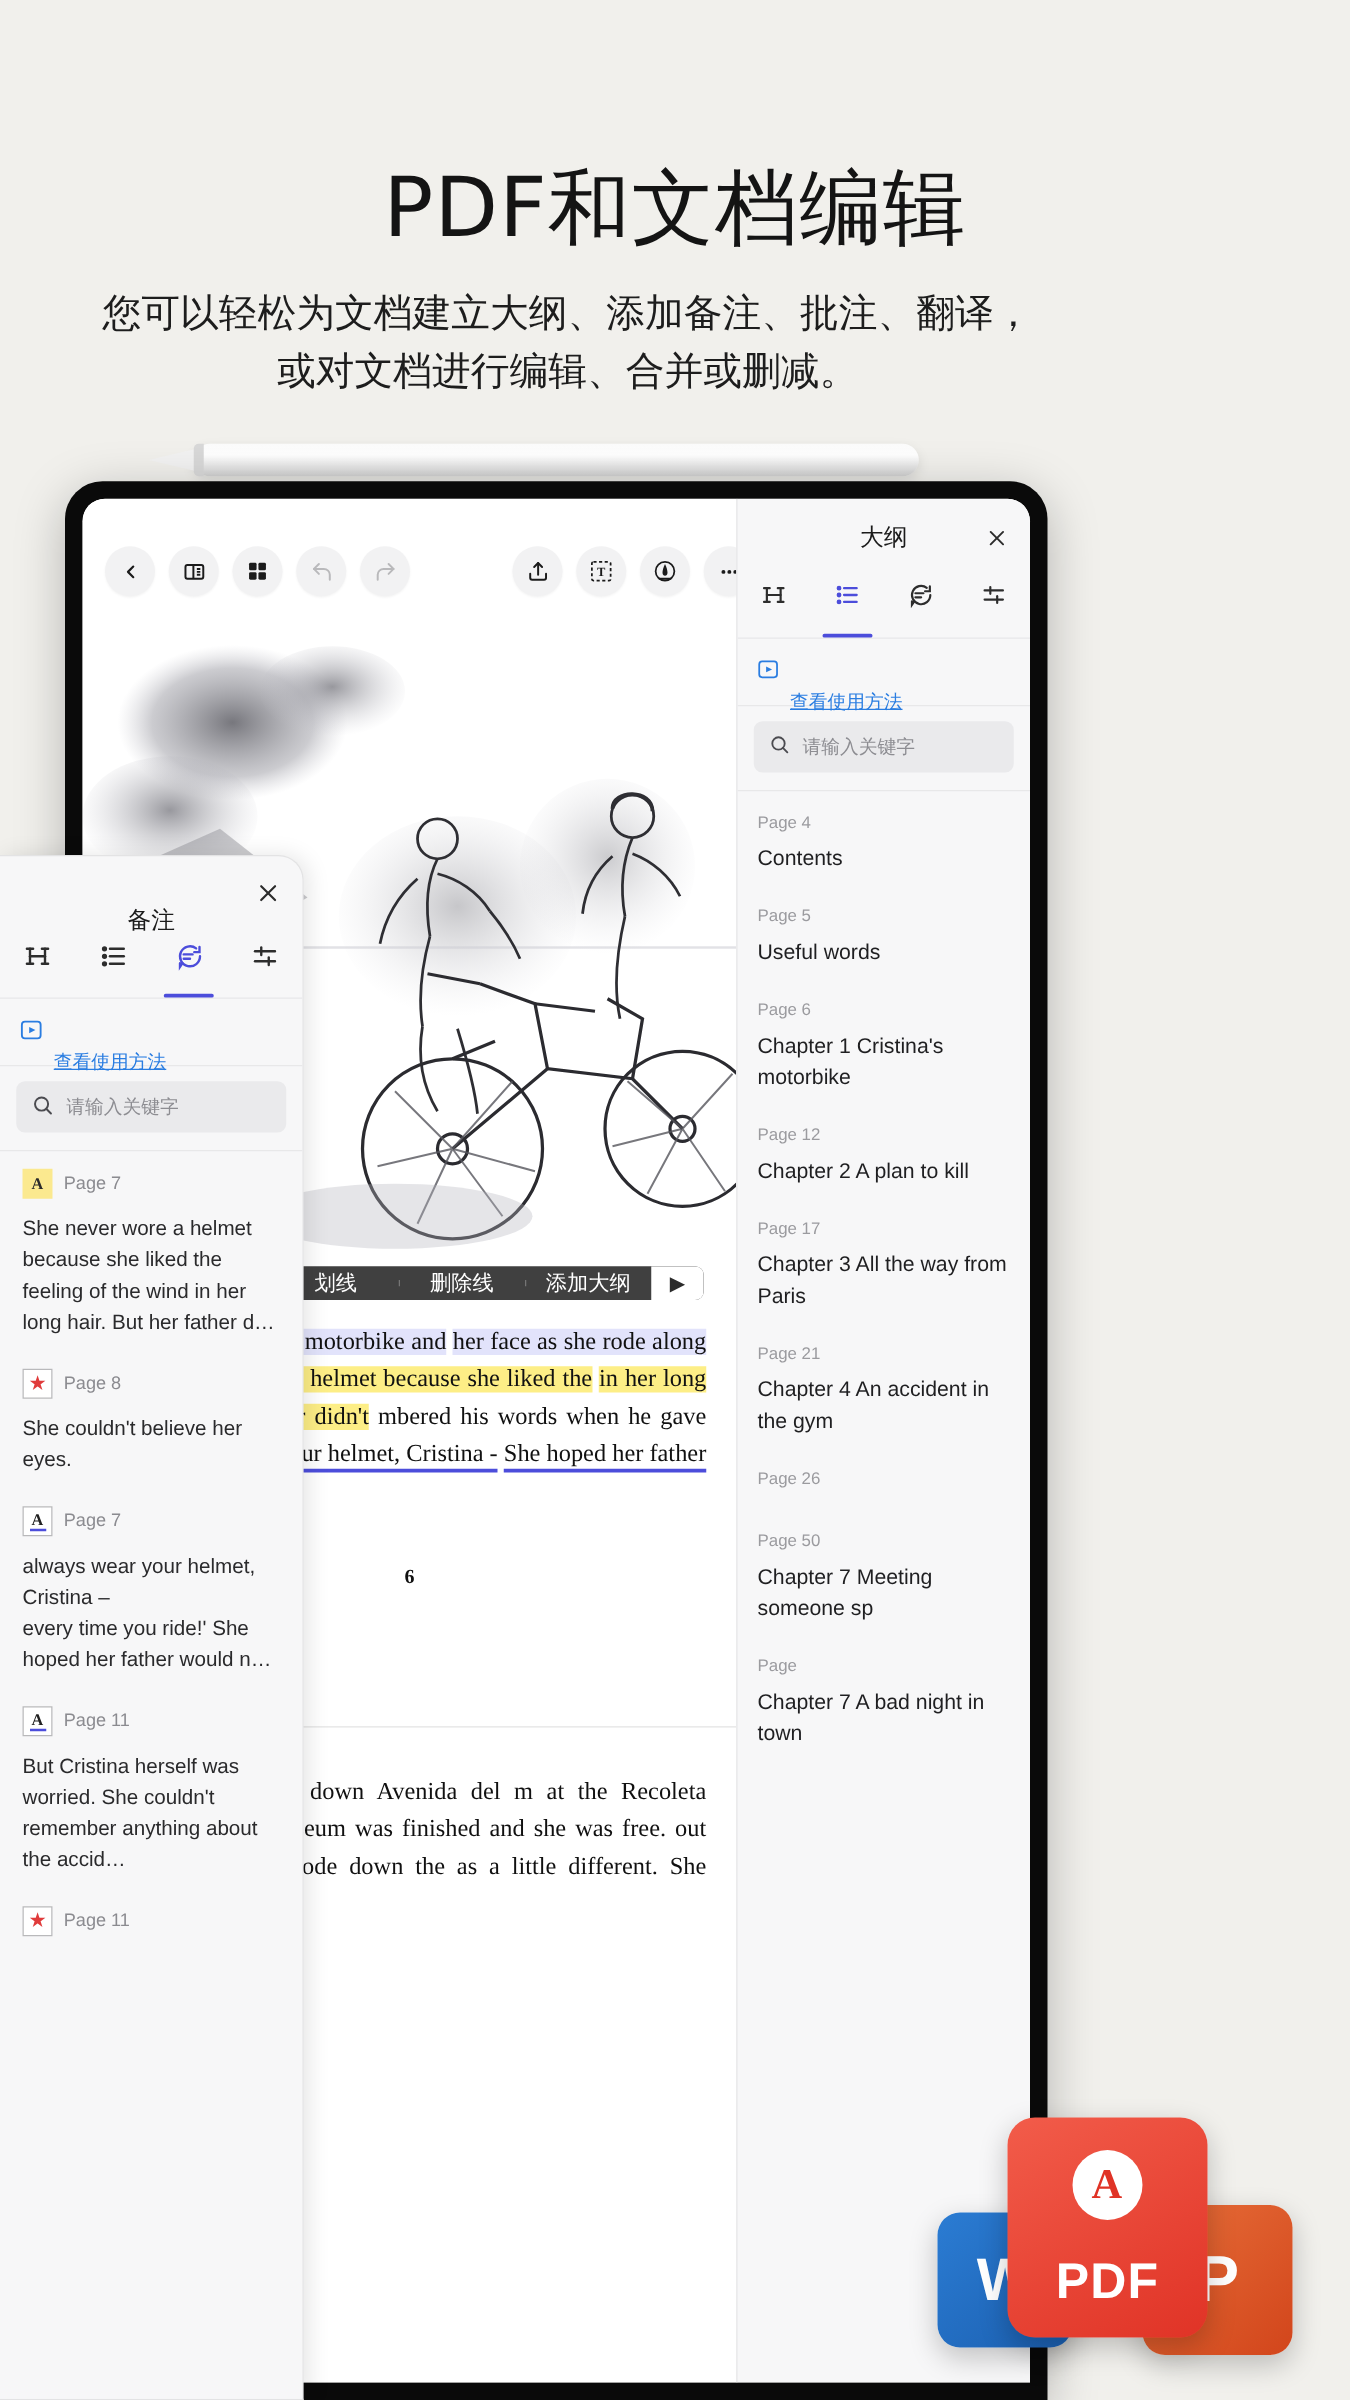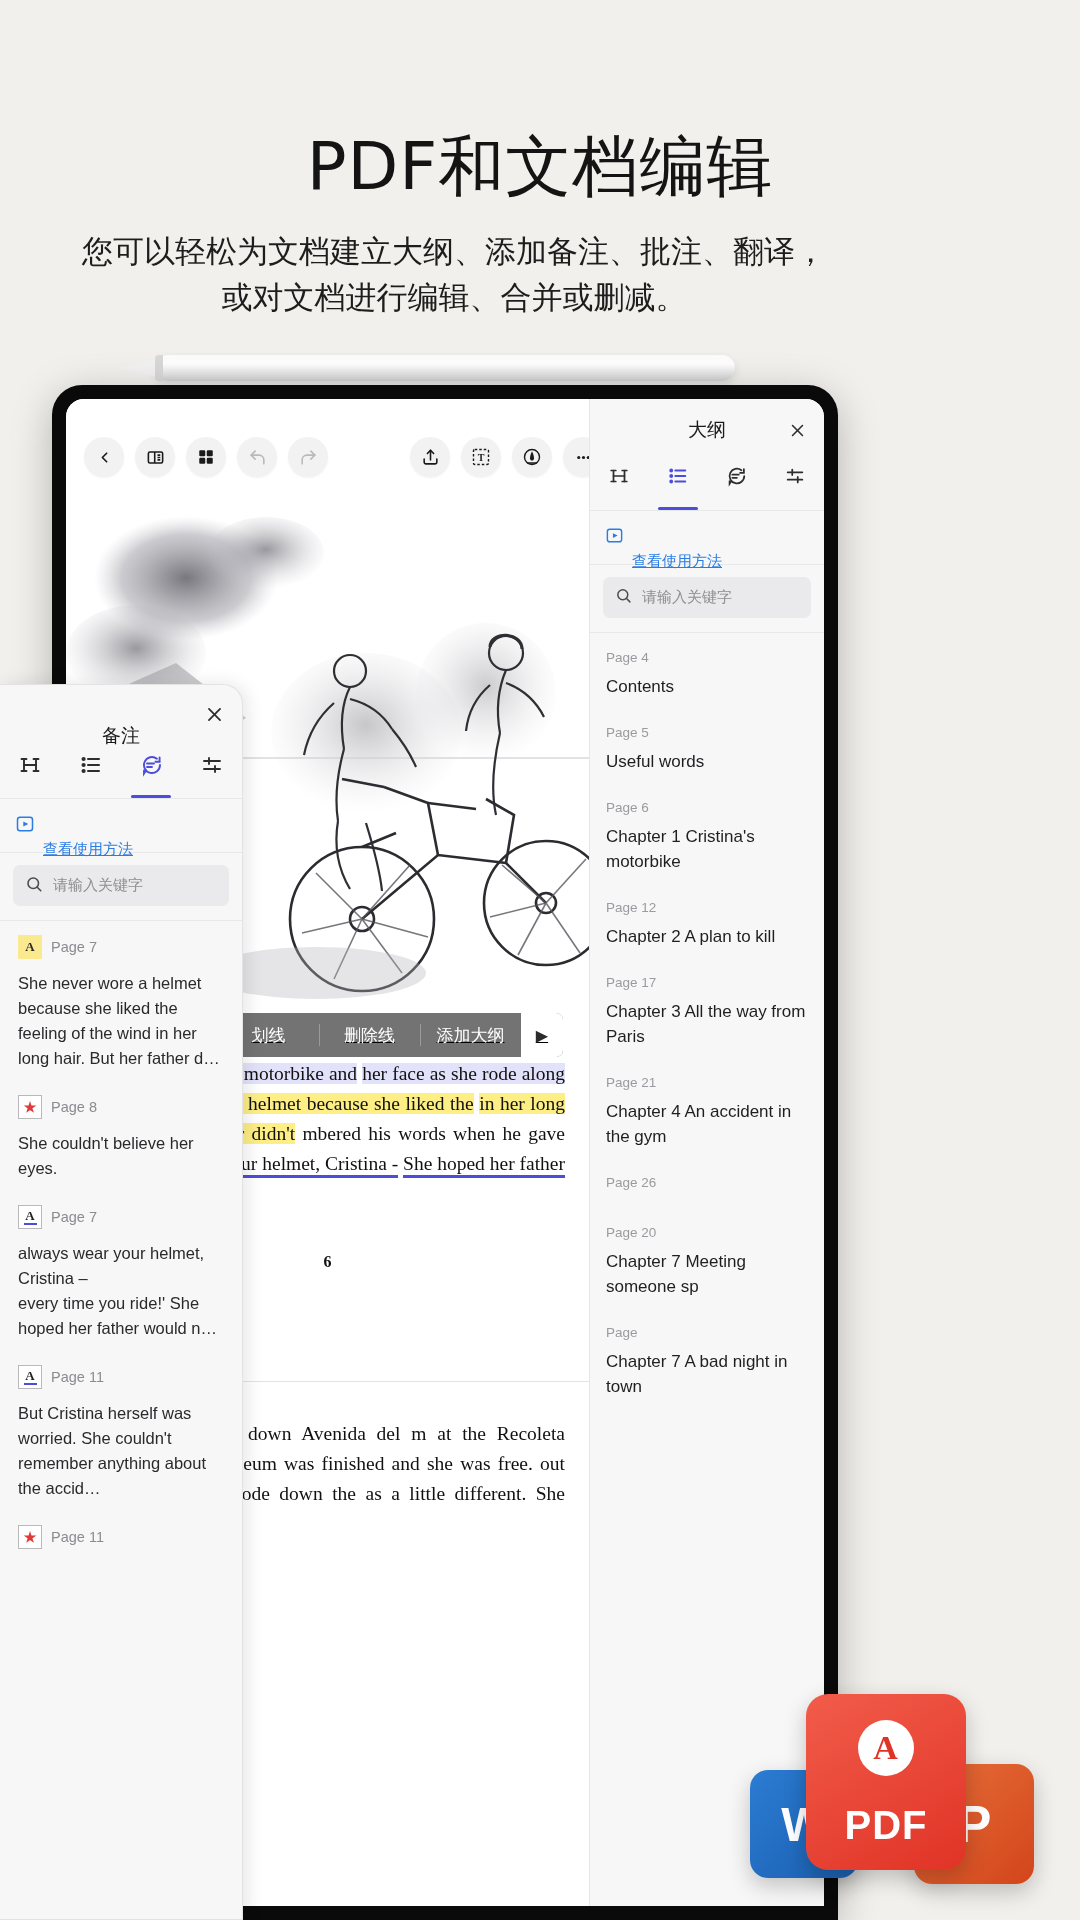--- a/index.html
+++ b/index.html
@@ -91,11 +91,10 @@
 
   
   .fmt-bar {
-    position: absolute; left: 152px; top: 614px; width: 345px; height: 44px;
-    background: #737373; border-radius: 7px;
+    position: absolute; left: 152px; top: 614px; width: 345px; height: 27px;
+    background: #404040; border-radius: 7px;
     display: flex; align-items: stretch; overflow: hidden;
     z-index: 6;
-    text-decoration: underline;
   }
   .fmt-item {
     flex: 1; display: flex; align-items: center; justify-content: center;

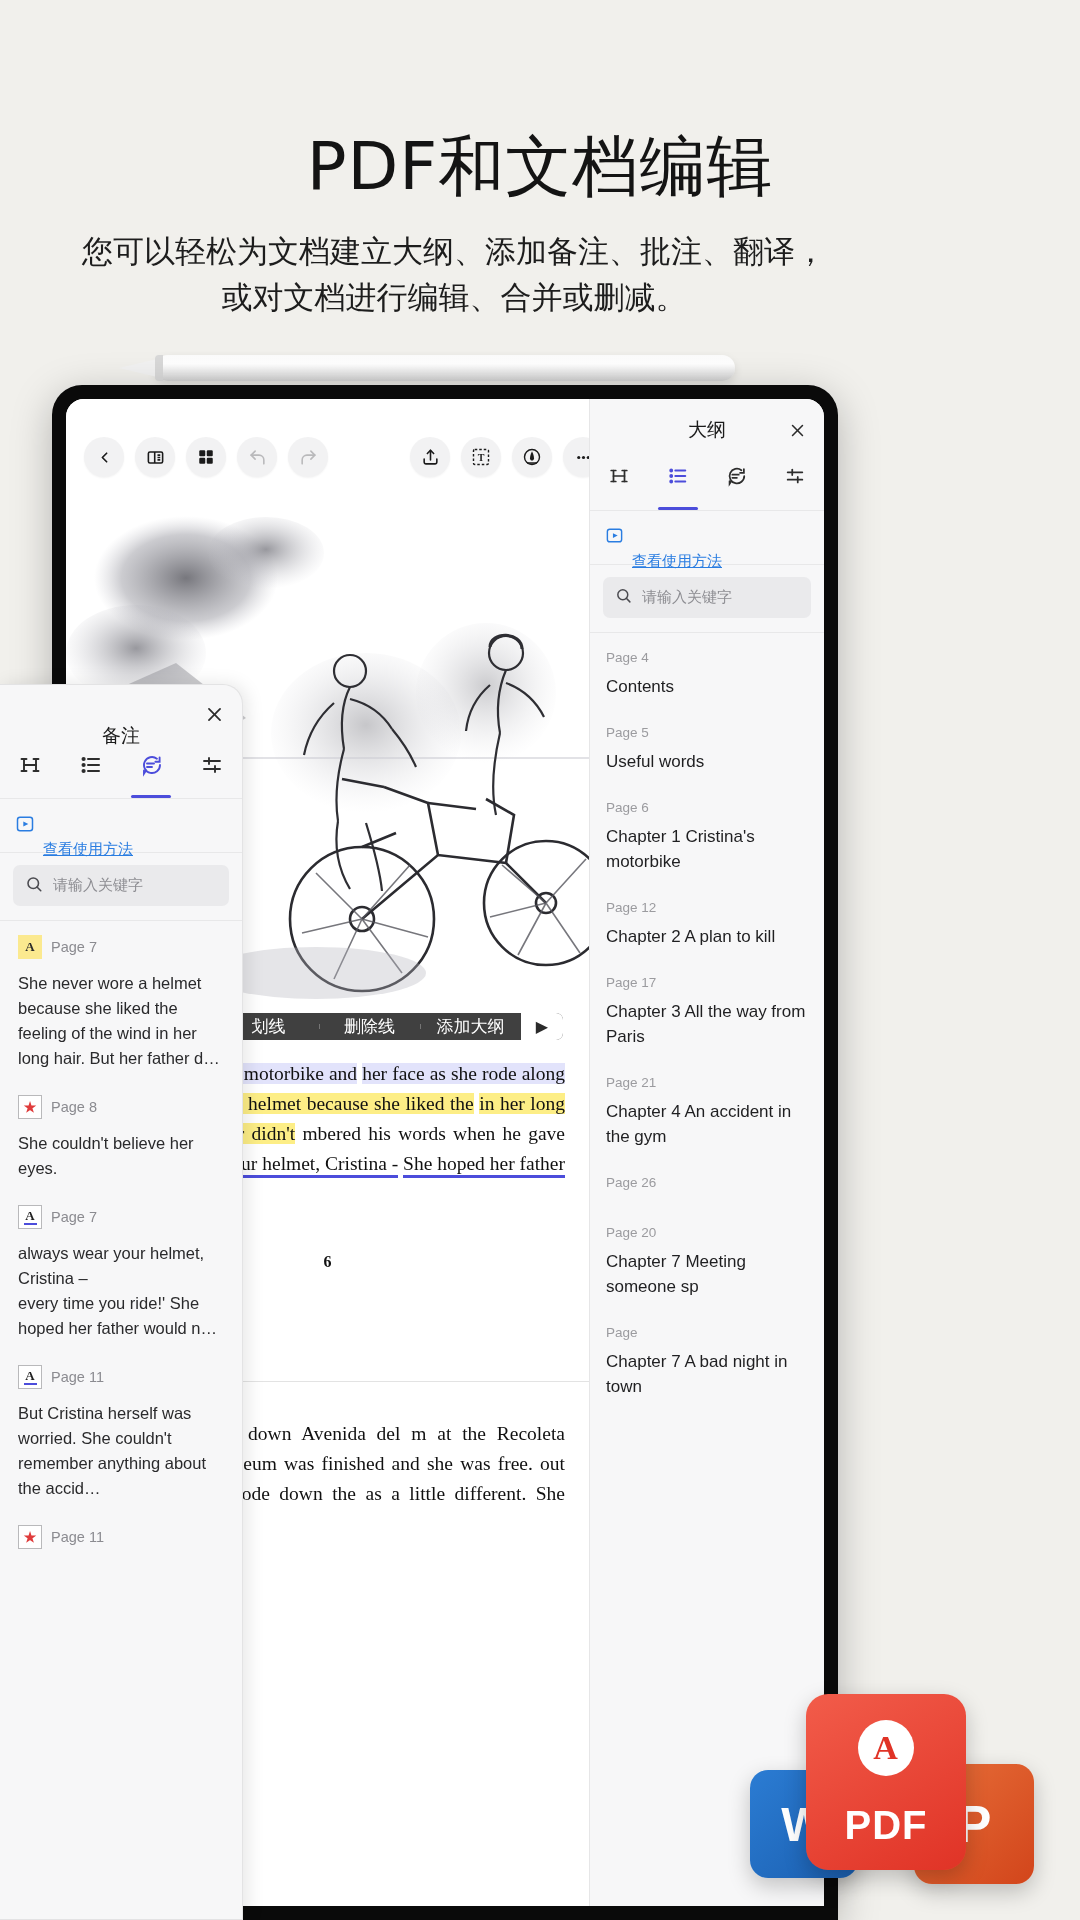--- a/index.html
+++ b/index.html
@@ -521,7 +521,7 @@
             <div class="ol-page">Page 26</div>
           </div>
           <div class="ol-item">
-            <div class="ol-page">Page 20</div>
+            <div class="ol-page">Page 50</div>
             <div class="ol-title">Chapter 7 Meeting someone sp</div>
           </div>
           <div class="ol-item">

